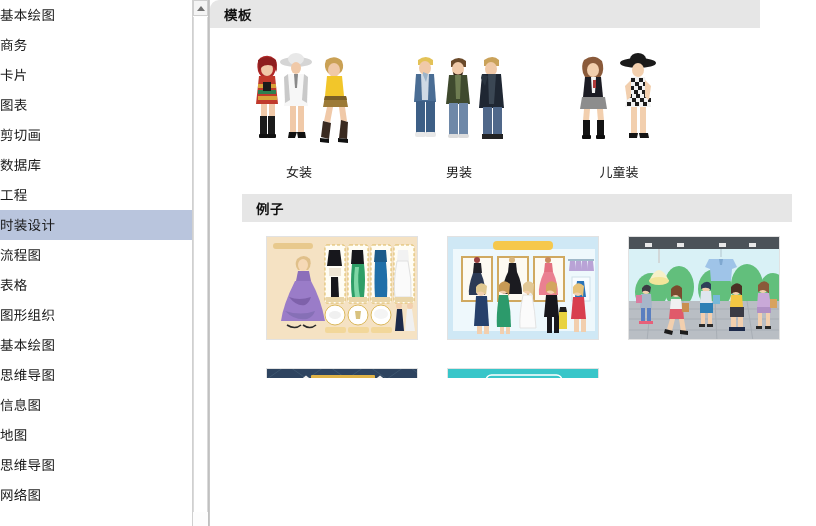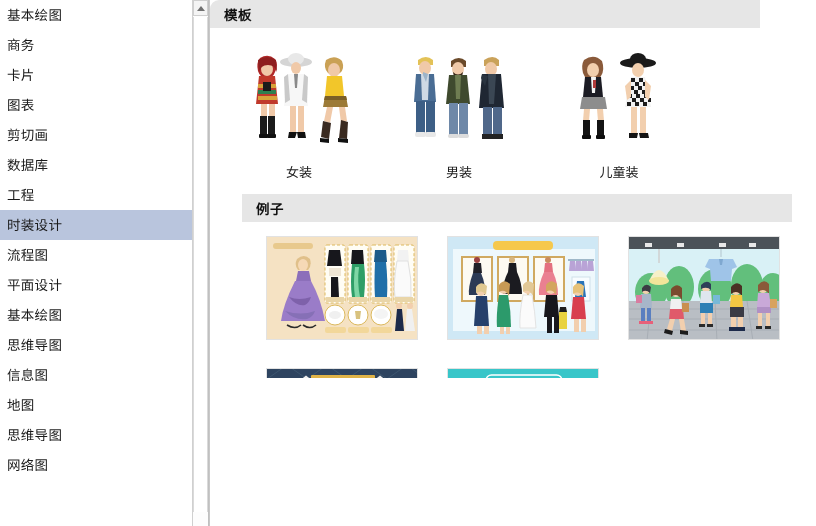--- a/index.html
+++ b/index.html
@@ -38,7 +38,6 @@
   .cat-item {
     height: 30px;
     line-height: 30px;
-    padding-left: 7px;
     font-size: 13.5px;
     color: #1a1a1a;
     white-space: nowrap;

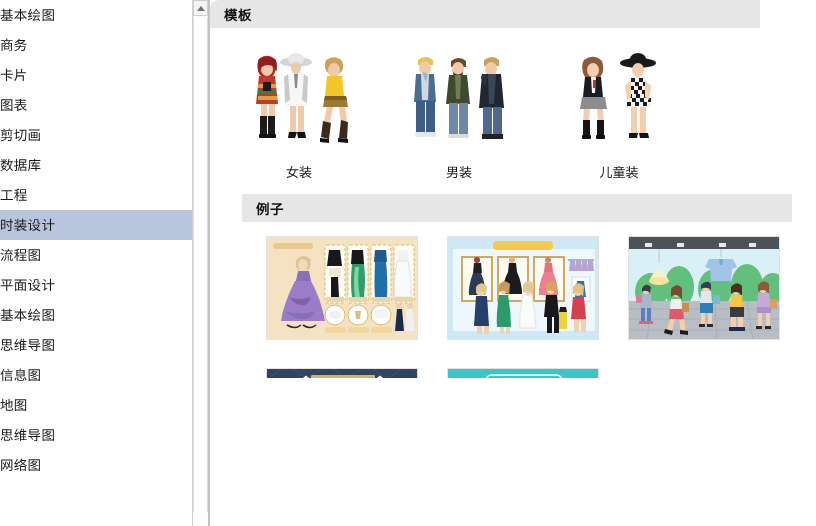--- a/index.html
+++ b/index.html
@@ -167,6 +167,7 @@
       <div class="cat-item"><span>工程</span></div>
       <div class="cat-item selected"><span>时装设计</span></div>
       <div class="cat-item"><span>流程图</span></div>
+      <div class="cat-item"><span>表格</span></div>
       <div class="cat-item"><span>平面设计</span></div>
       <div class="cat-item"><span>基本绘图</span></div>
       <div class="cat-item"><span>思维导图</span></div>

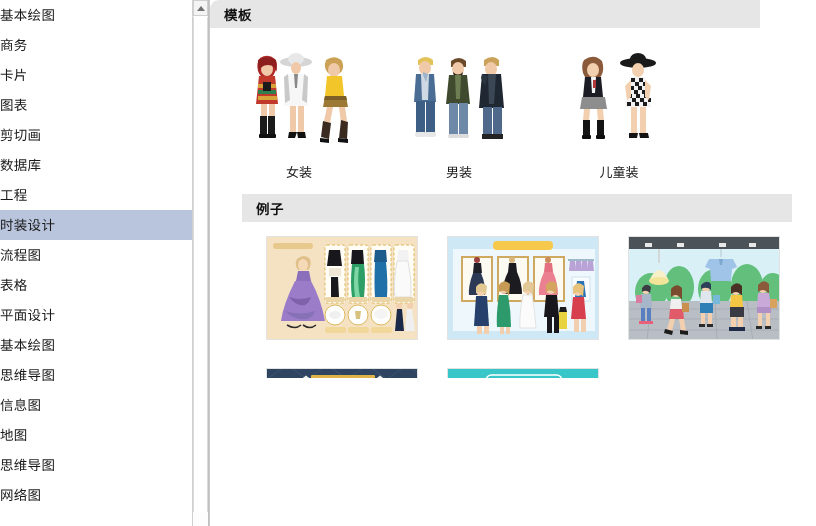--- a/index.html
+++ b/index.html
@@ -168,7 +168,7 @@
       <div class="cat-item selected"><span>时装设计</span></div>
       <div class="cat-item"><span>流程图</span></div>
       <div class="cat-item"><span>表格</span></div>
-      <div class="cat-item"><span>平面设计</span></div>
+      <div class="cat-item"><span>图形组织</span></div>
       <div class="cat-item"><span>基本绘图</span></div>
       <div class="cat-item"><span>思维导图</span></div>
       <div class="cat-item"><span>信息图</span></div>

